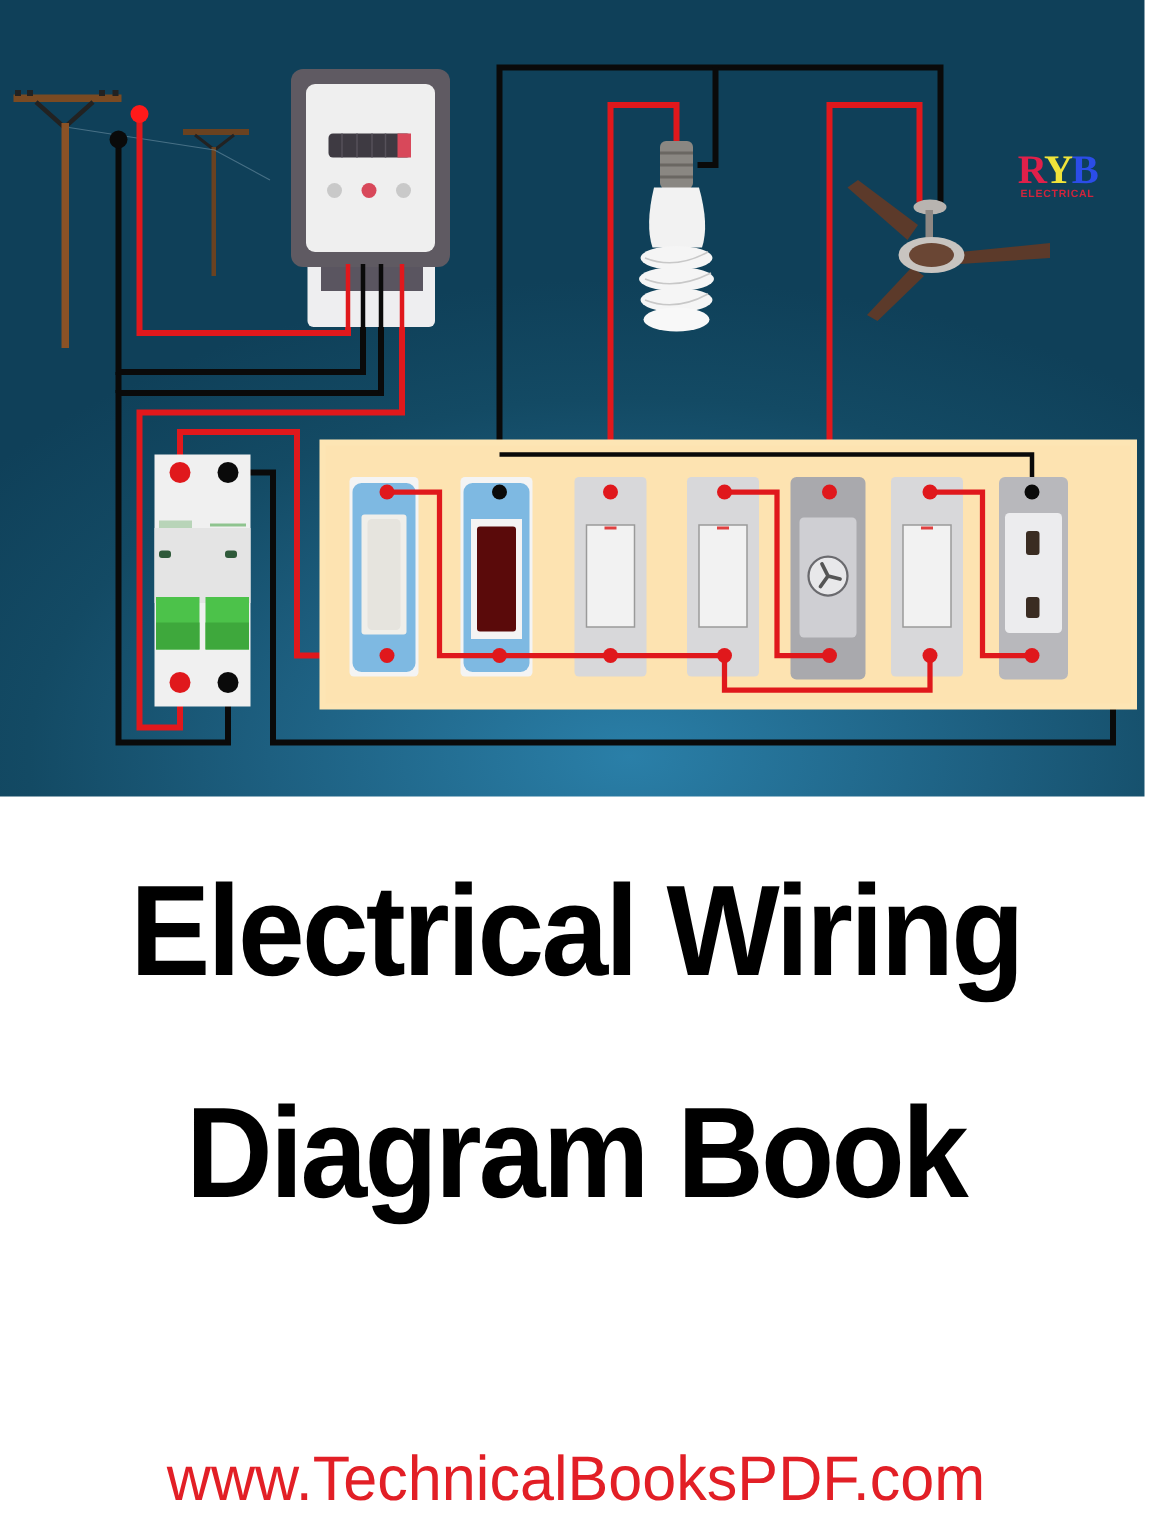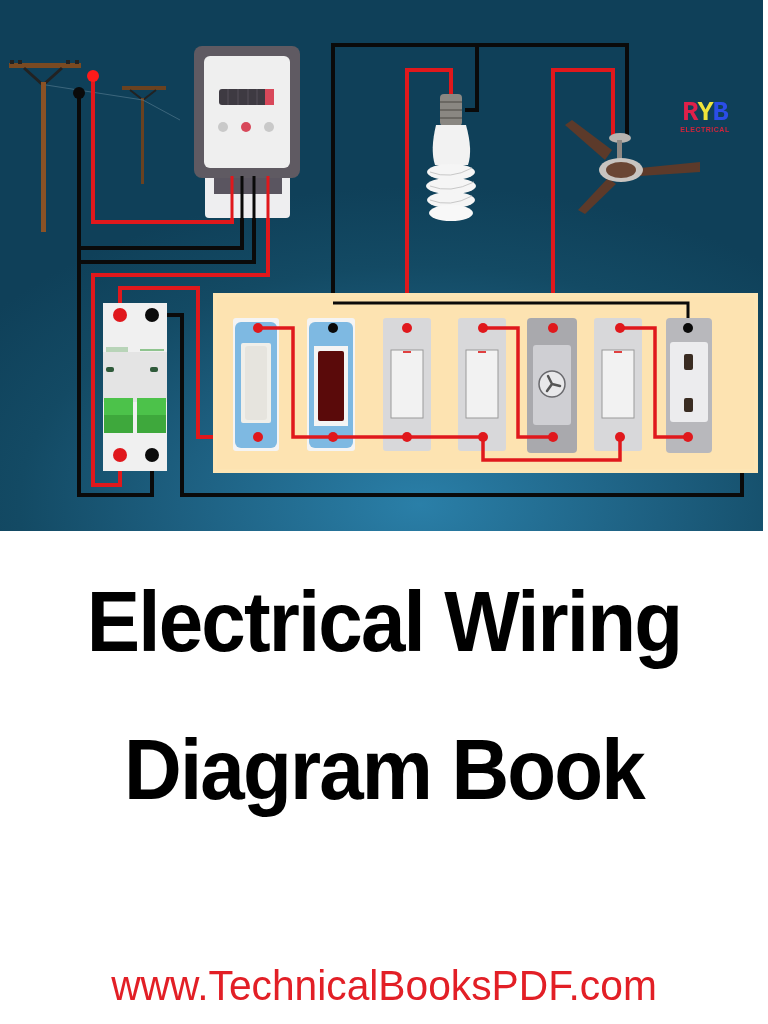--- a/index.html
+++ b/index.html
@@ -14,7 +14,7 @@
   .url { position: absolute; left: 0; top: 962px; width: 768px; text-align: center; color: #e21f26;
     font-family: "Liberation Sans", sans-serif; font-size: 42px; transform: scaleX(0.97); }
   .brand { position: absolute; left: 670px; top: 100px; width: 70px; text-align: center; }
-  .brand .ryb { font-weight: bold; font-size: 27px; line-height: 26px; letter-spacing: -1px; font-family: Liberation Mono, monospace; }
+  .brand .ryb { font-weight: bold; font-size: 27px; line-height: 26px; letter-spacing: -1px; font-family: Liberation Serif, serif; }
   .brand .r { color: #e0204a; } .brand .y { color: #f0e43a; } .brand .b { color: #2b4de8; }
   .brand .sub { color: #d0243c; font-size: 7px; font-weight: bold; letter-spacing: 0.5px; font-family: "Liberation Sans", sans-serif; }
 </style>

